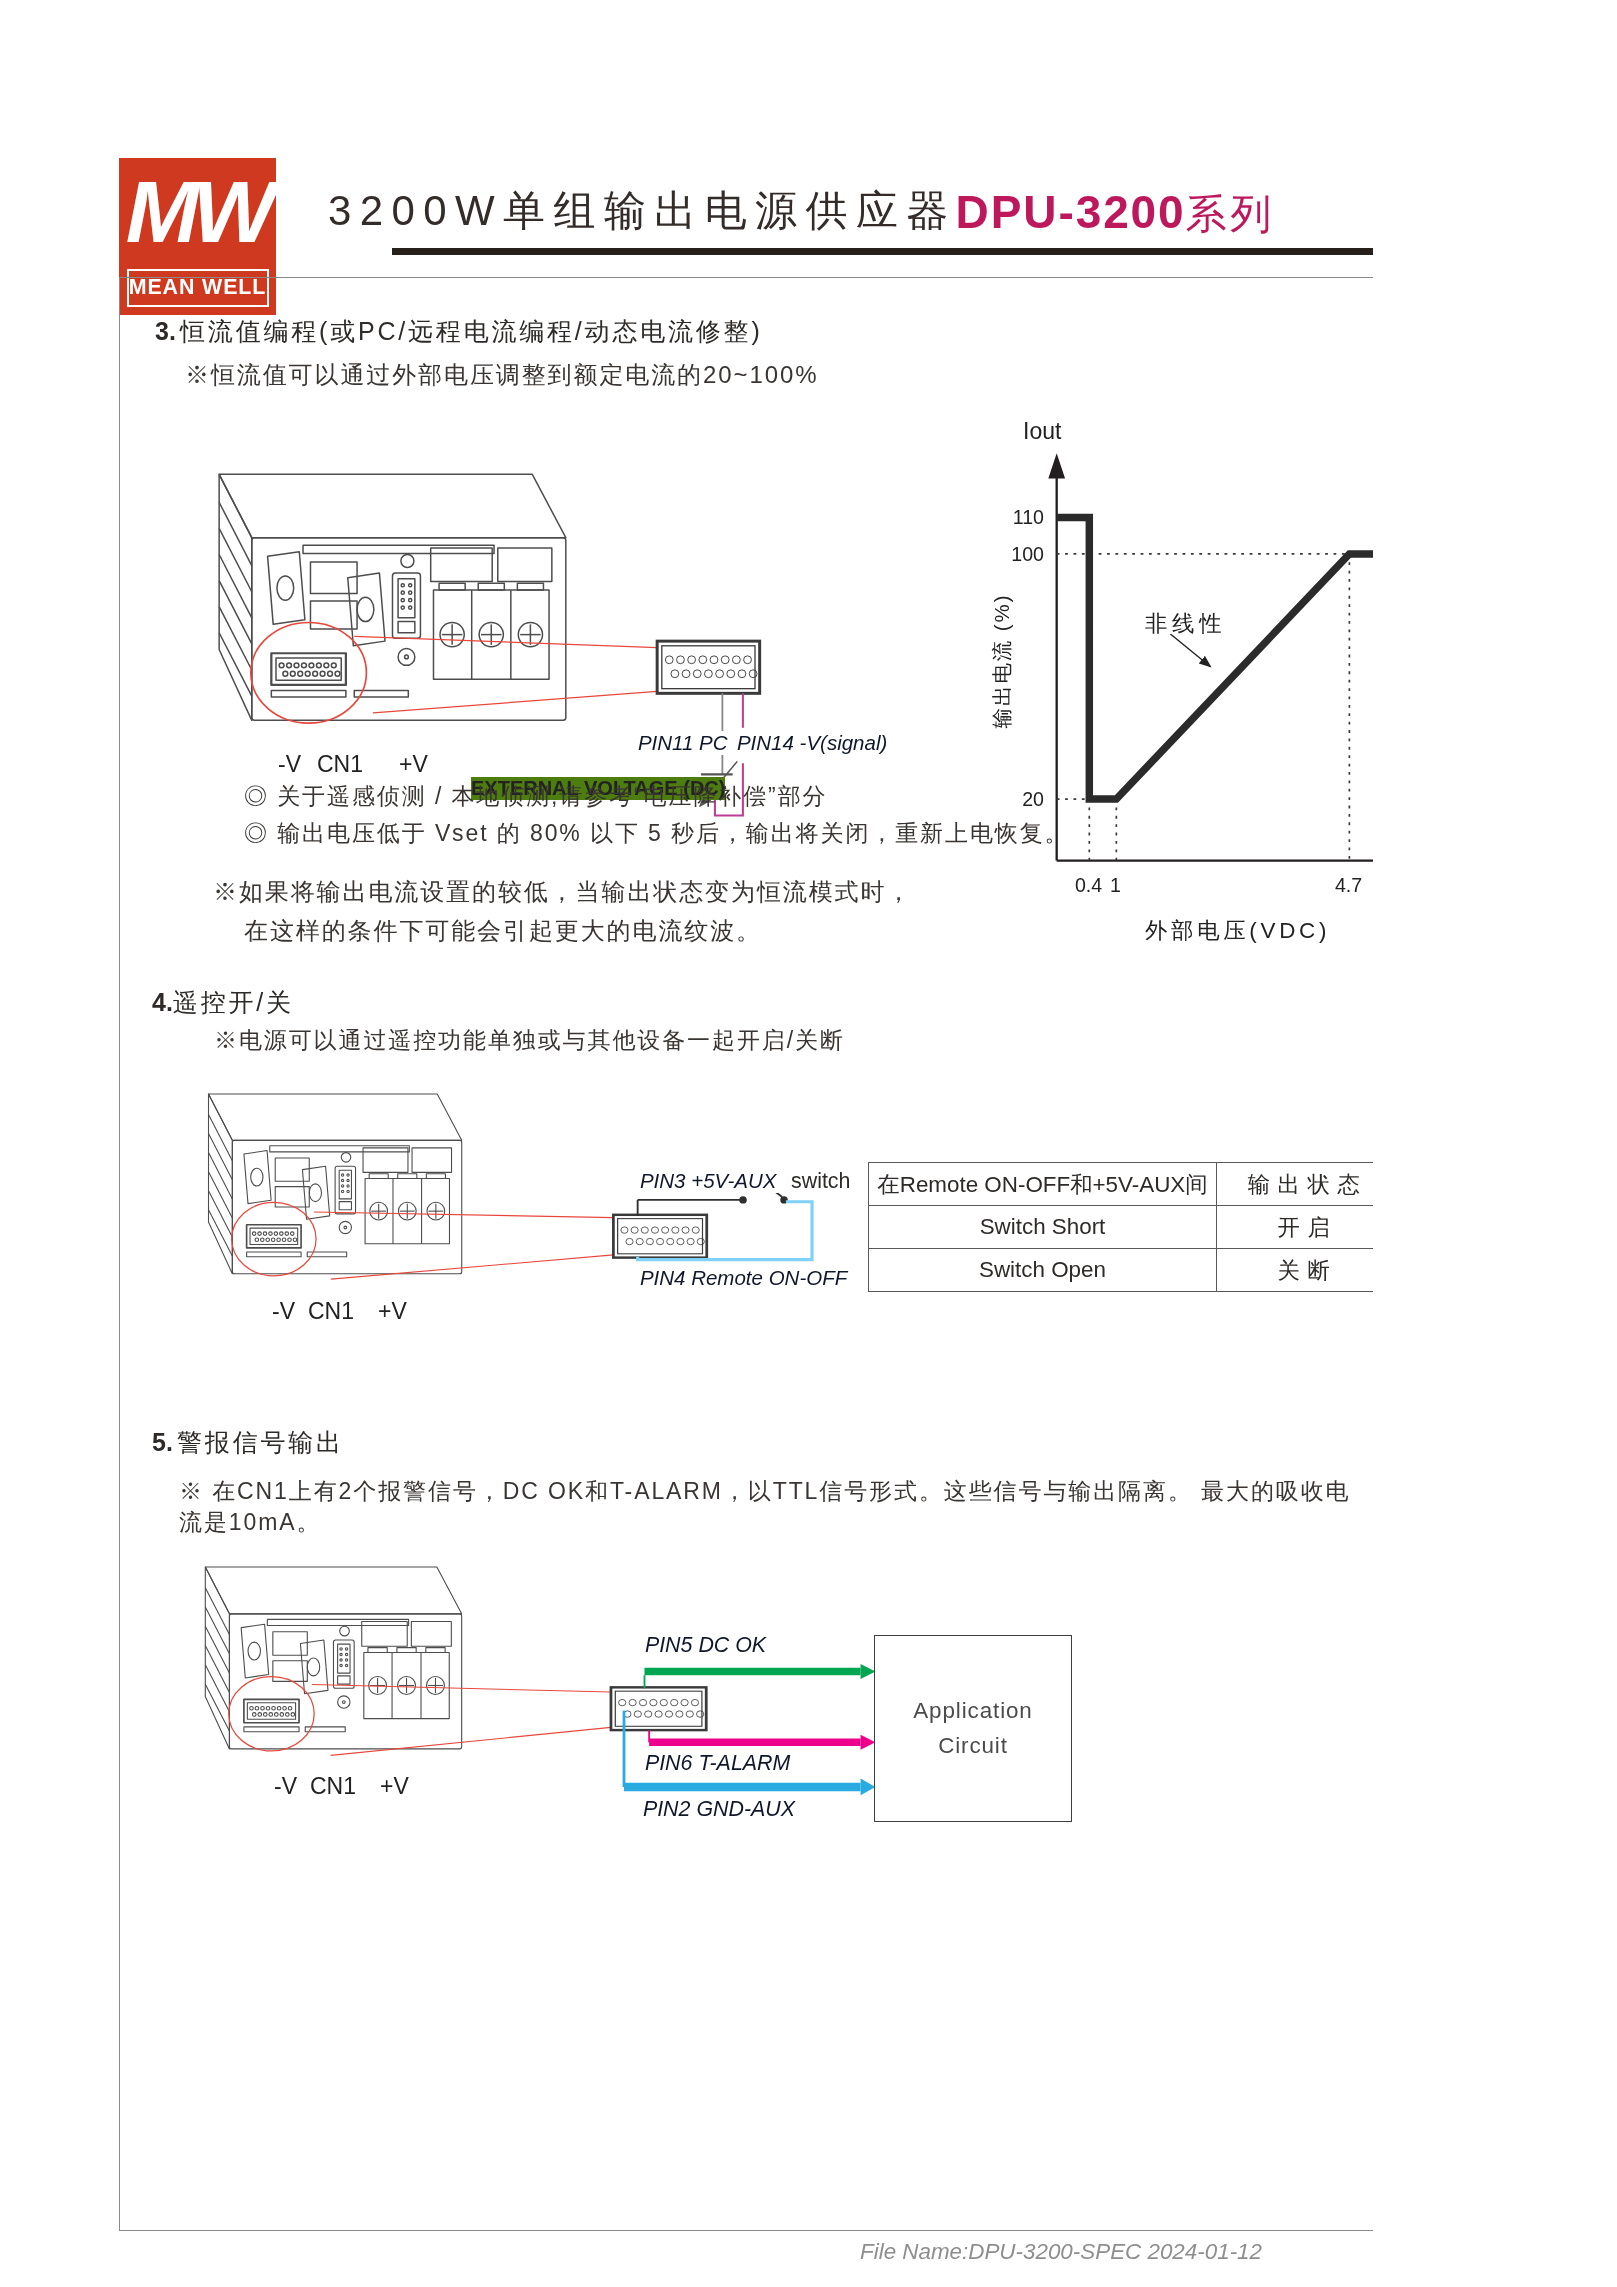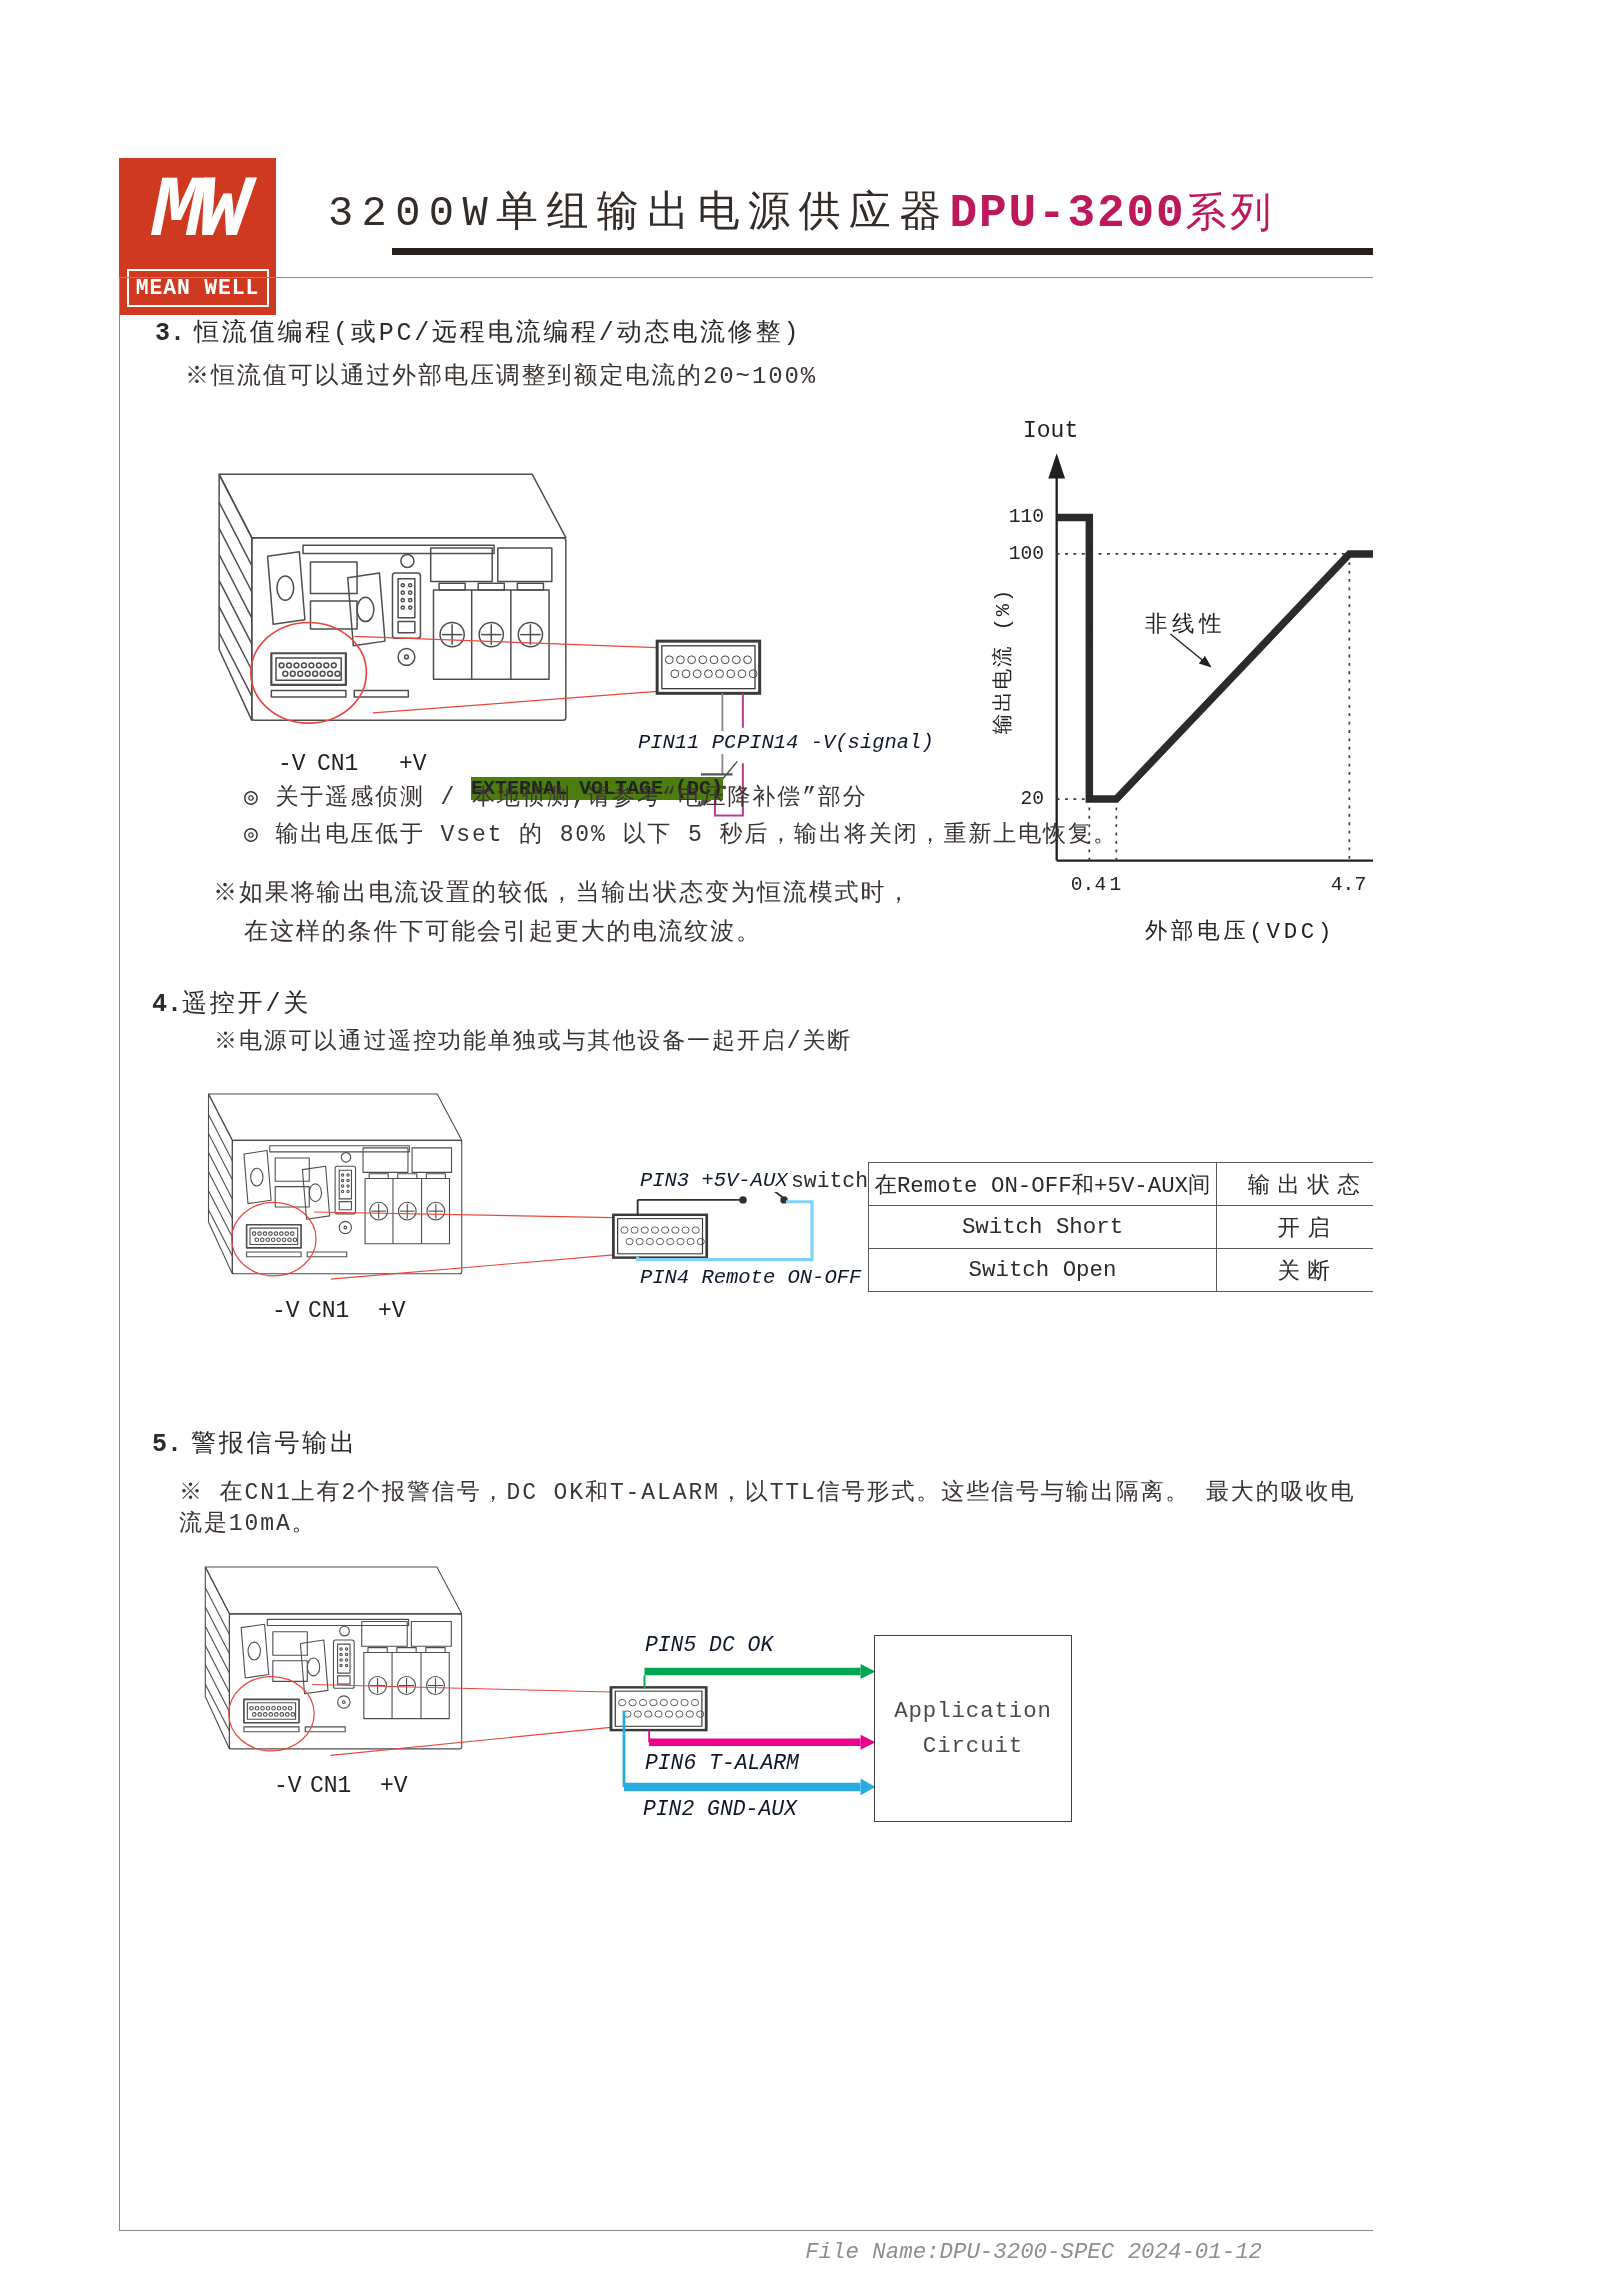--- a/index.html
+++ b/index.html
@@ -4,7 +4,7 @@
 <style>
   html,body{margin:0;padding:0;background:#fff;}
   .page{position:relative;width:1373px;height:2288px;background:#ffffff;
-        font-family:Liberation Mono, monospace;color:#2e2a28;overflow:hidden;}
+        font-family:Liberation Sans, sans-serif;color:#2e2a28;overflow:hidden;}
   .abs{position:absolute;}
   .red{color:#d42b1e;}
   

